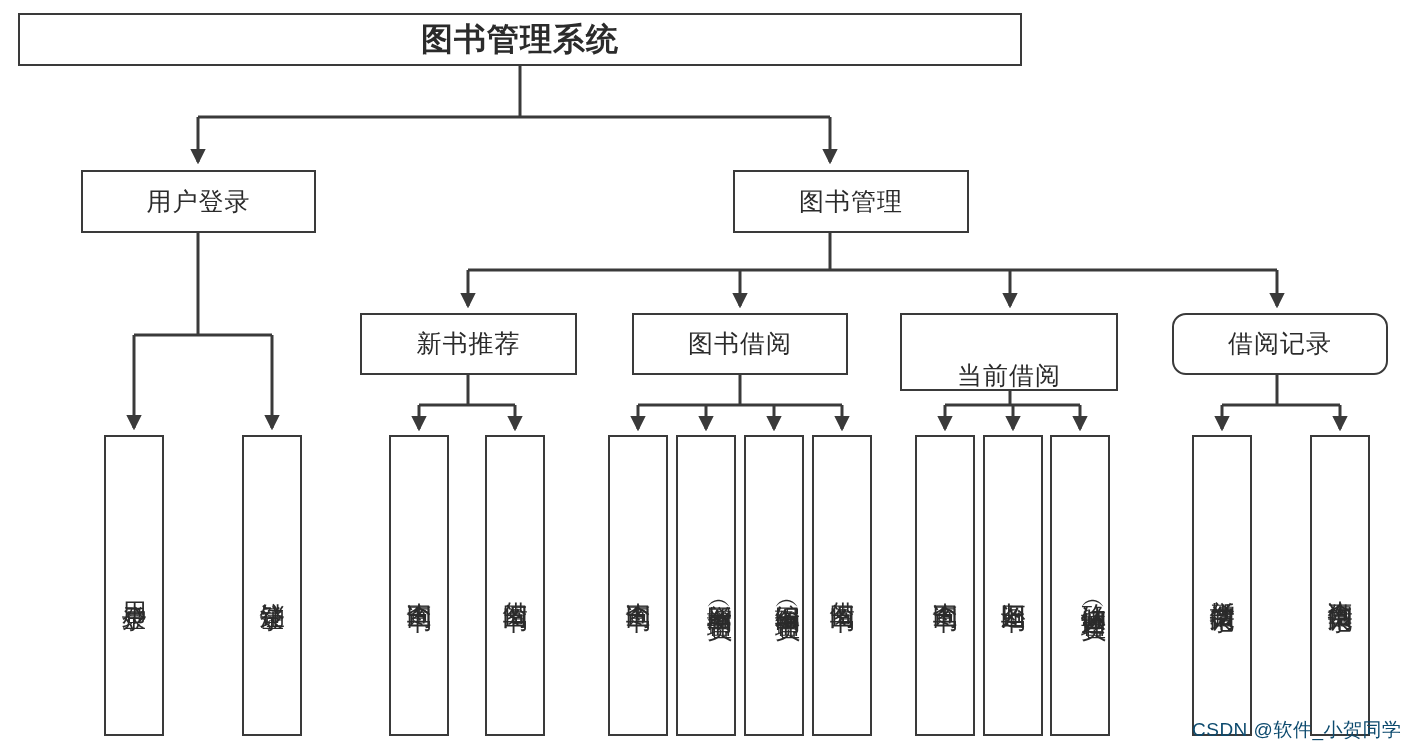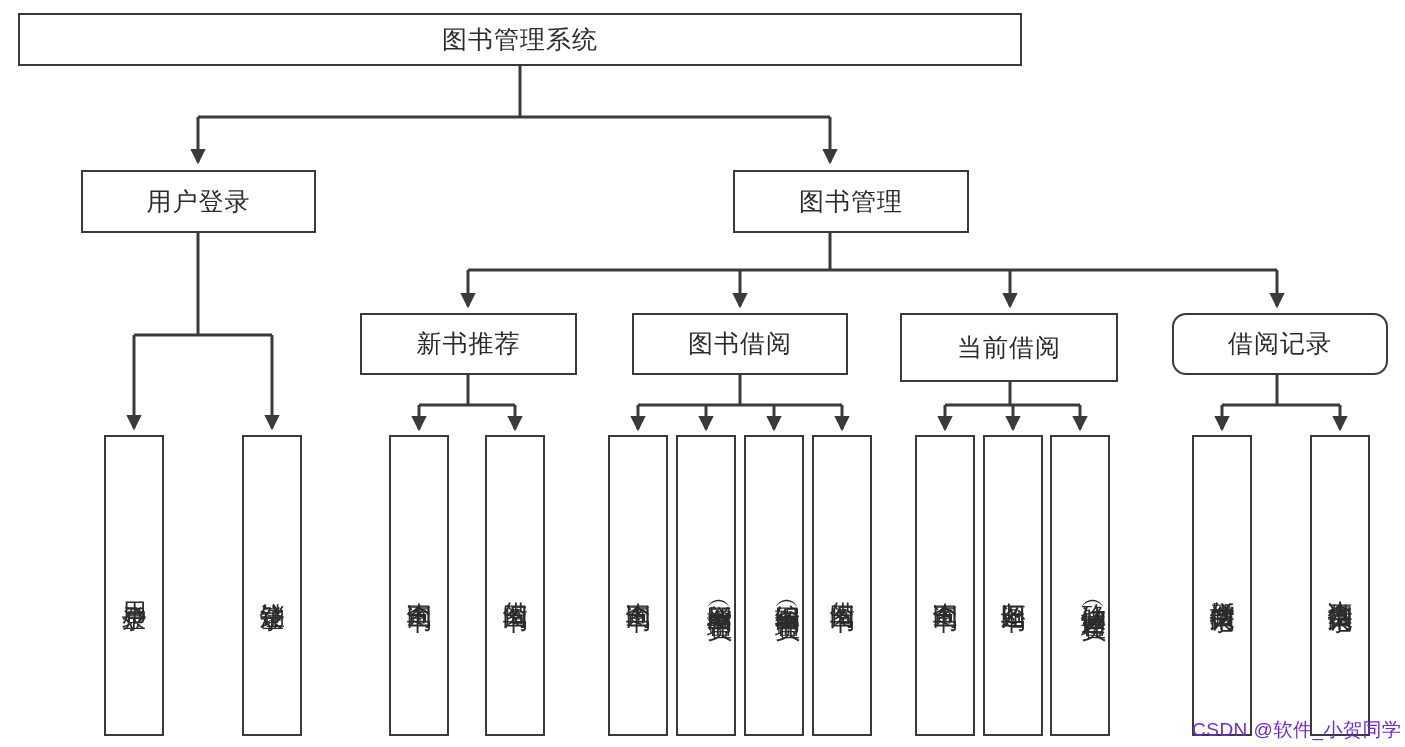--- a/index.html
+++ b/index.html
@@ -42,8 +42,9 @@
     white-space: nowrap;
   }
   .node-root {
-    font-size: 25px;
+    font-size: 32px;
     letter-spacing: 1px;
+    font-weight: bold;
   }
   .node-v {
     writing-mode: vertical-rl;

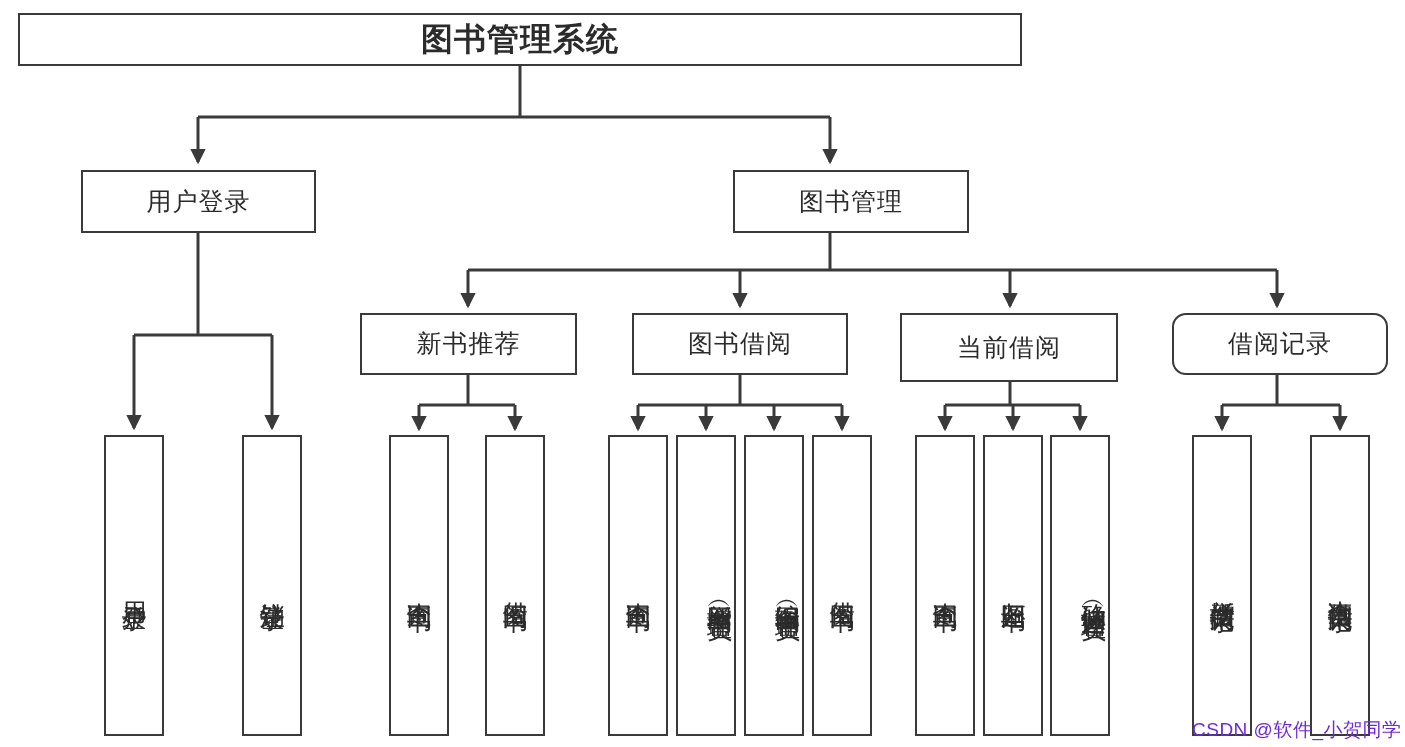--- a/index.html
+++ b/index.html
@@ -145,7 +145,7 @@
     <span>新书推荐</span>
   </div>
 
-  <div class="node node-h" style="left:900px; top:313px; width:218px; height:69px;">
+  <div class="node node-h" style="left:900px; top:313px; width:218px; height:78px;align-items:flex-end;">
     <span>当前借阅</span>
   </div>
 

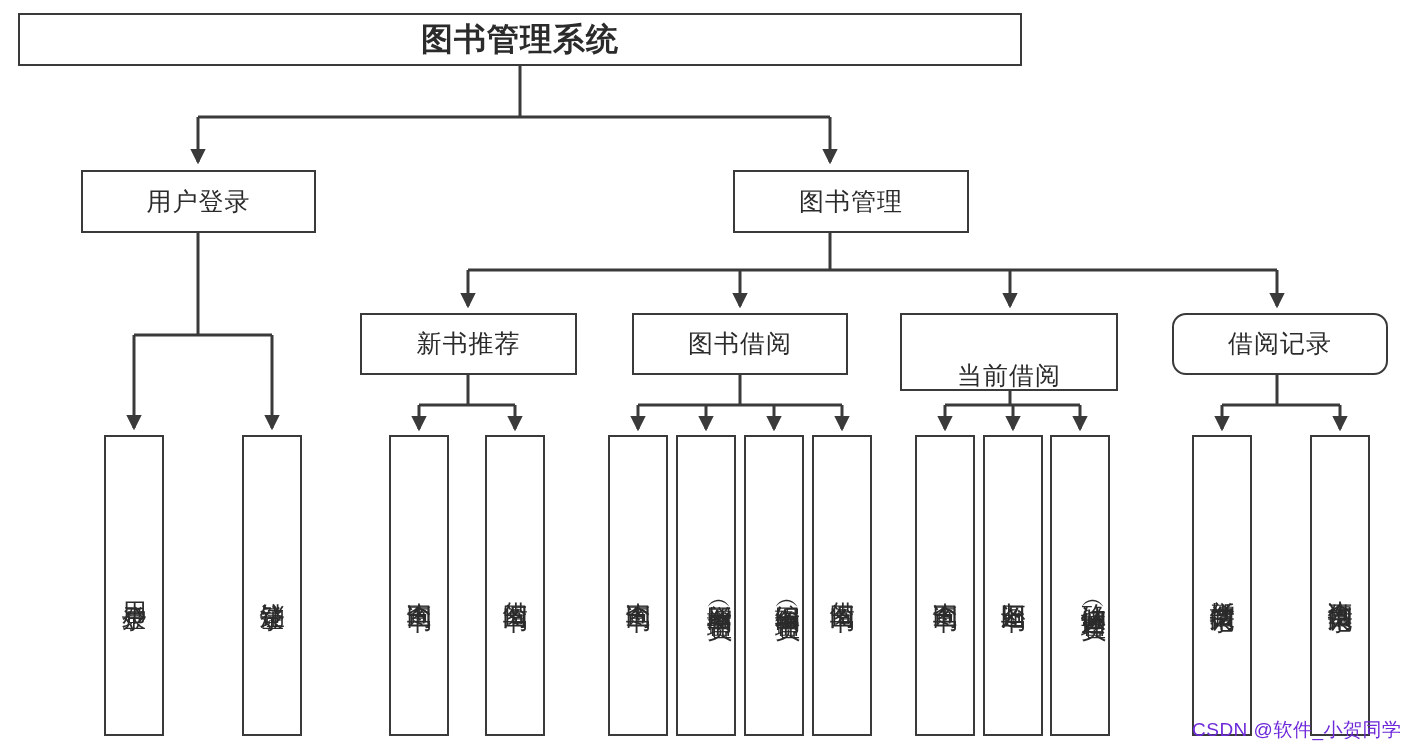--- a/index.html
+++ b/index.html
@@ -64,7 +64,7 @@
   .watermark {
     position: absolute;
     font-size: 19px;
-    color: #6d28d9;
+    color: #0c4a6e;
     letter-spacing: 0.5px;
     white-space: nowrap;
     user-select: none;

